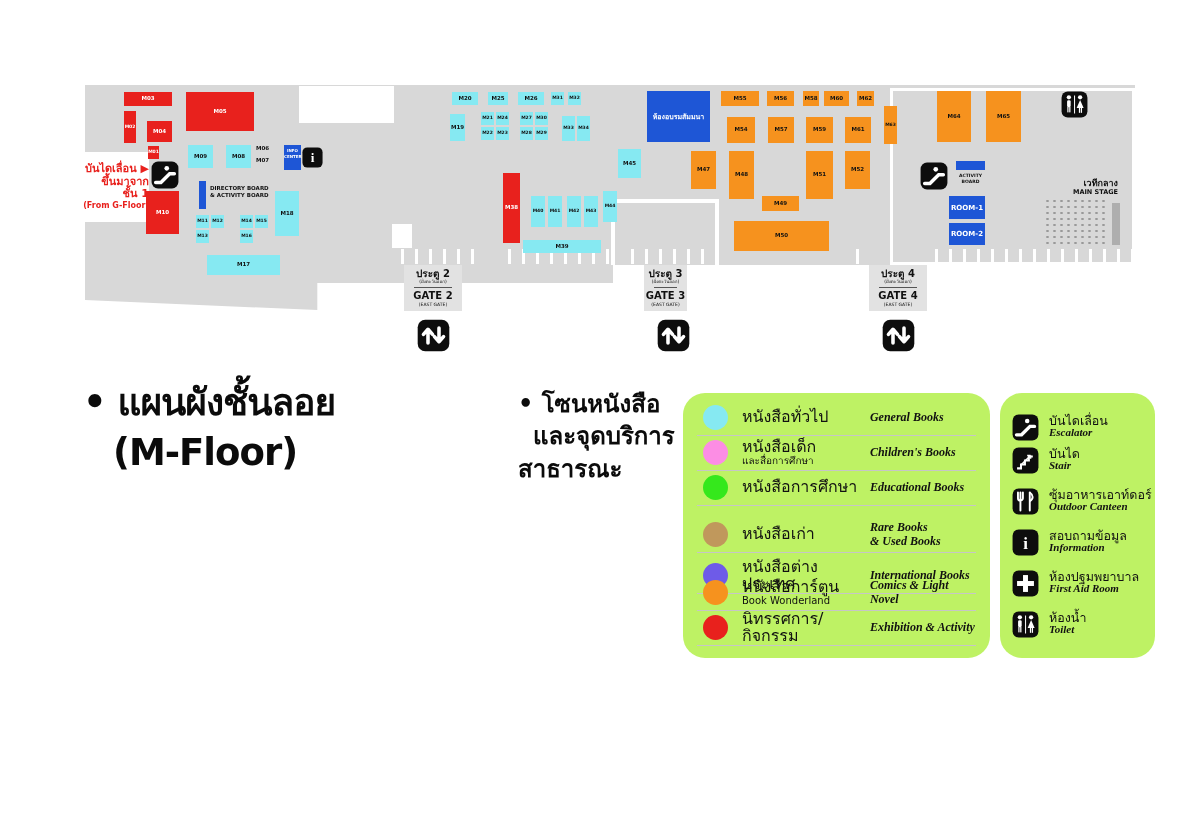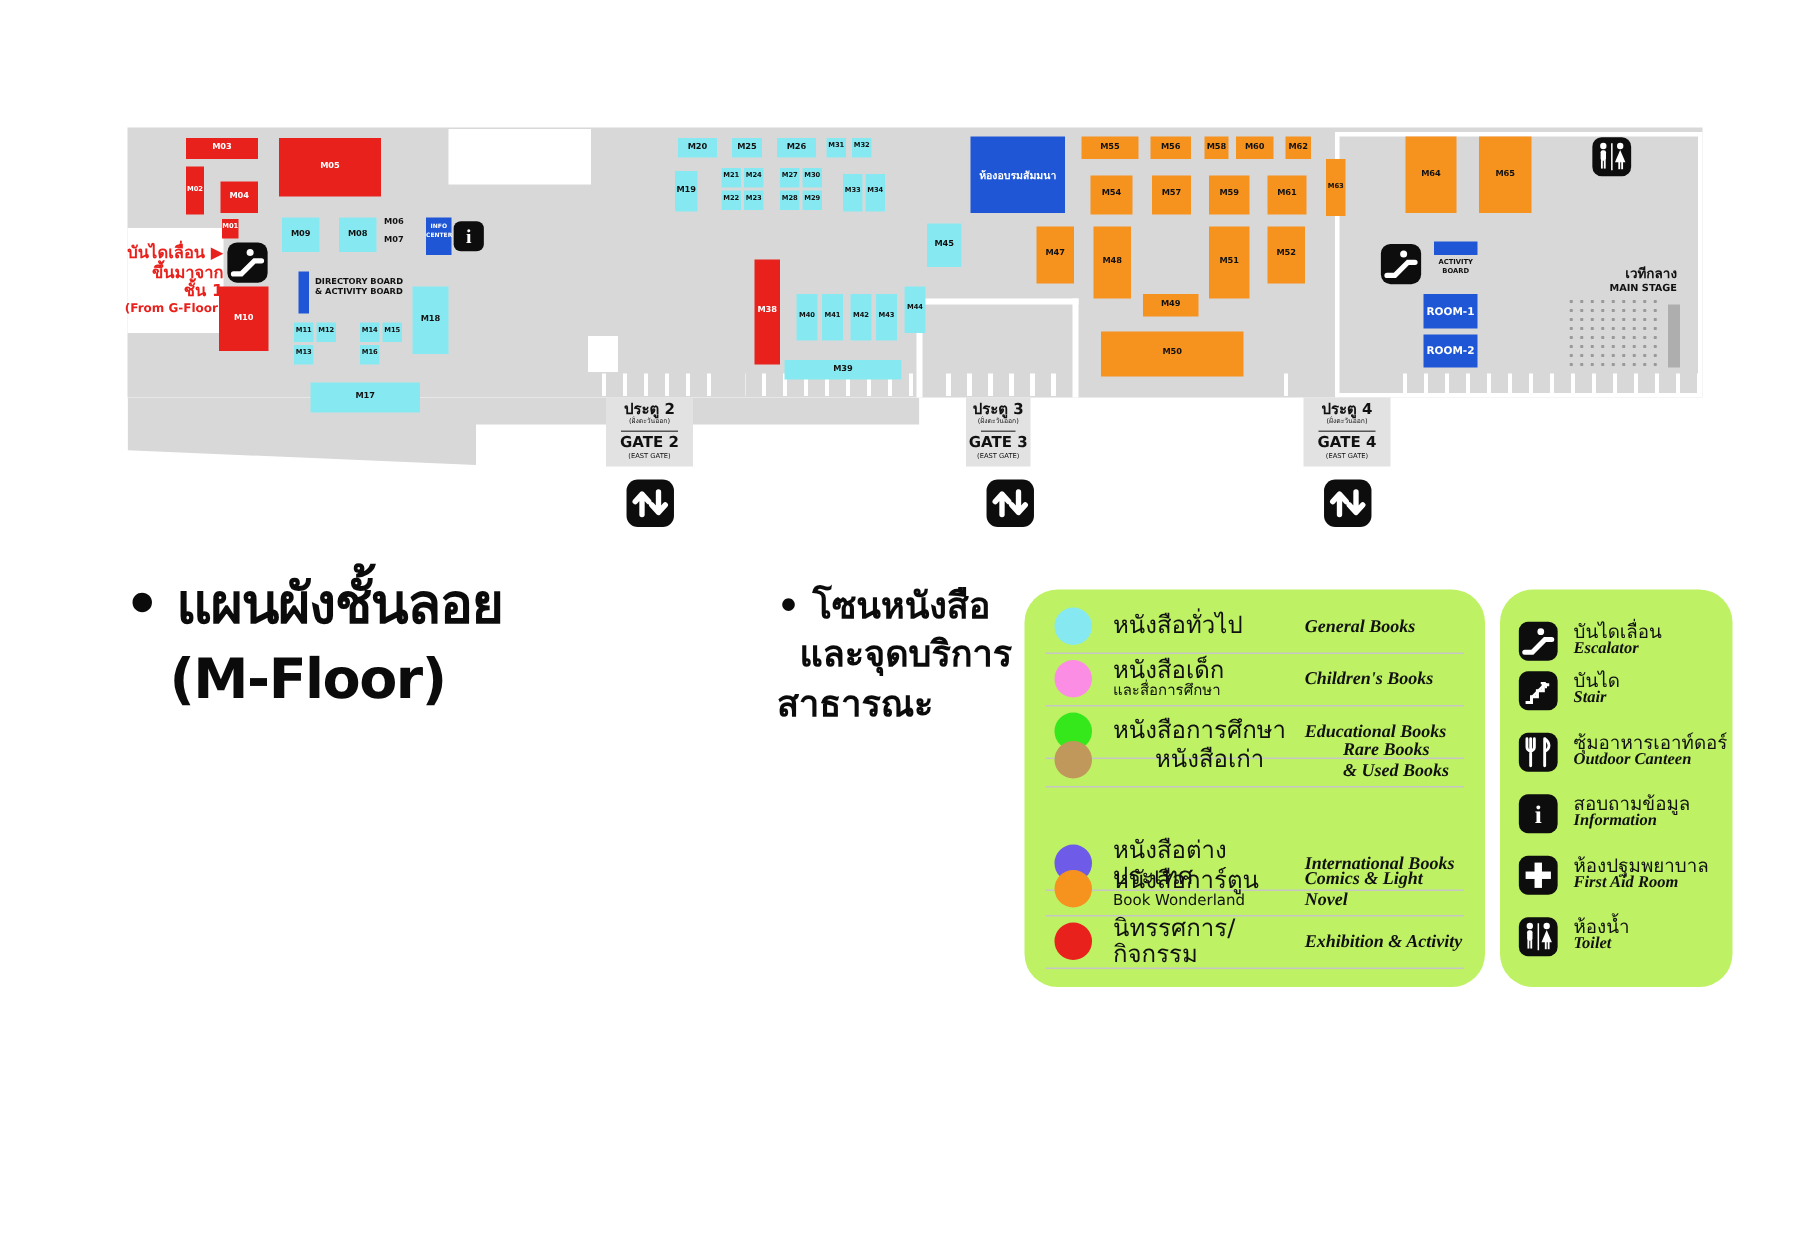--- a/index.html
+++ b/index.html
@@ -279,7 +279,7 @@
           </div>
           <div class="len">Educational Books</div>
         </div>
-        <div class="lrow" style="top: 96px; height: 35px; gap: 28px;">
+        <div class="lrow" style="top: 124px; height: 35px;">
           <div class="lcircle" style="background:#c0985c;"></div>
           <div class="lthai">
             <div class="t1">หนังสือเก่า</div>

